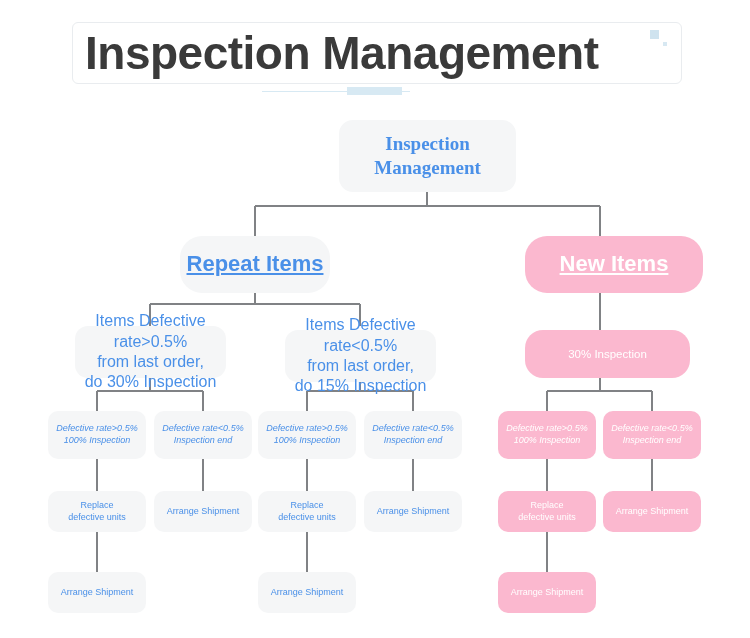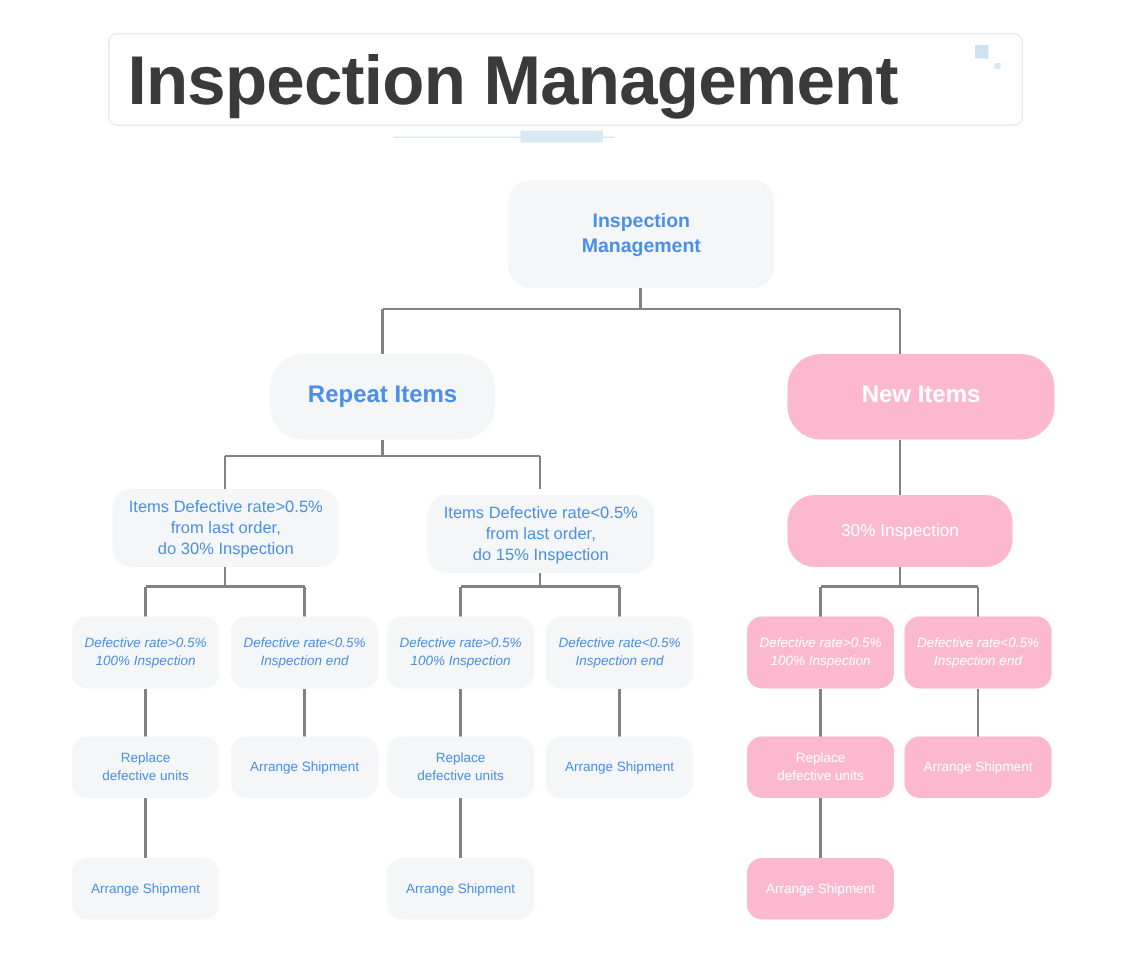--- a/index.html
+++ b/index.html
@@ -107,9 +107,10 @@
     color: #ffffff;
   }
   .node.root {
-    font-size: 13px;
+    font-size: 19px;
     font-weight: bold;
     border-radius: 14px;
+    font-family: Liberation Serif, serif;
   }
   .node.lvl2 {
     font-size: 16px;

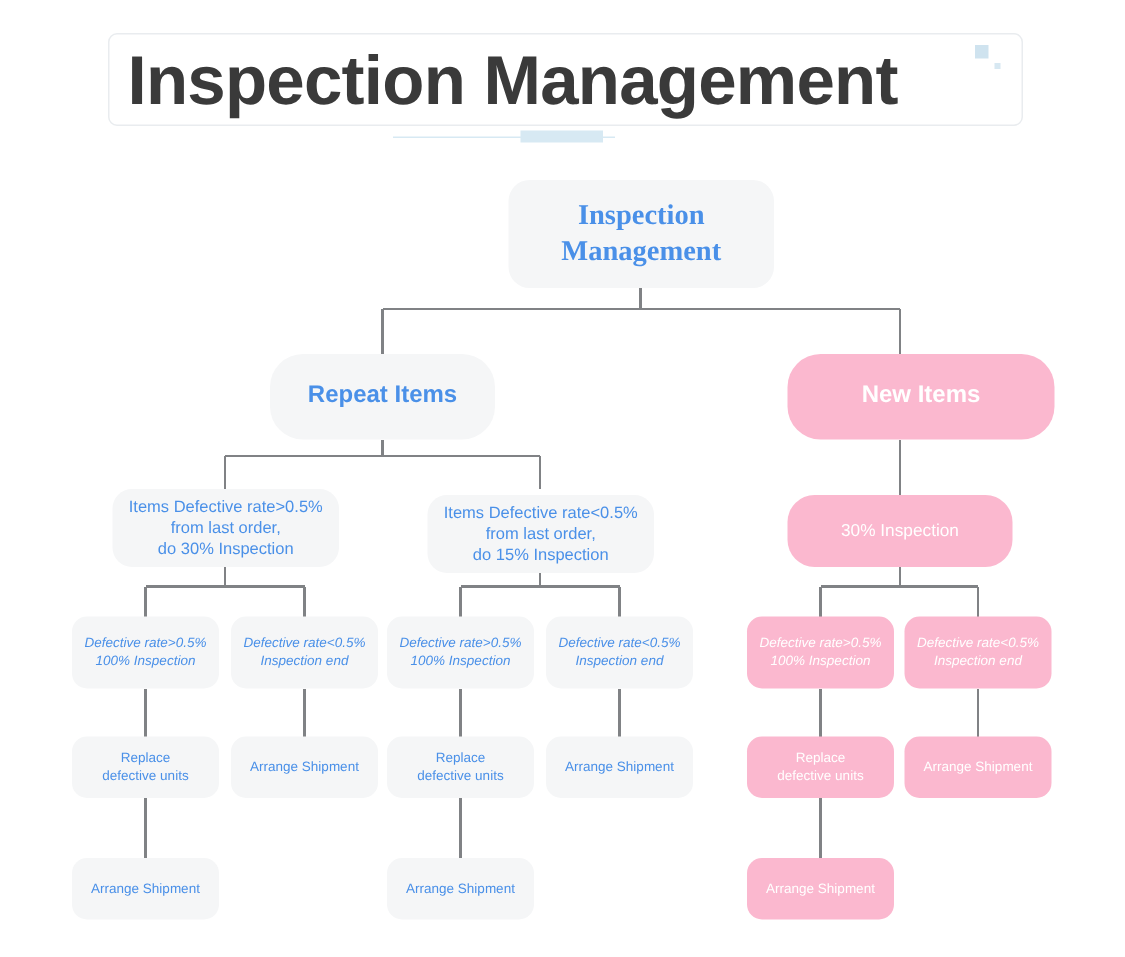--- a/index.html
+++ b/index.html
@@ -113,9 +113,10 @@
     font-family: Liberation Serif, serif;
   }
   .node.lvl2 {
-    font-size: 16px;
+    font-size: 22px;
     font-weight: bold;
     border-radius: 22px;
+    text-decoration: underline;
   }
   .node.lvl3 {
     font-size: 11px;

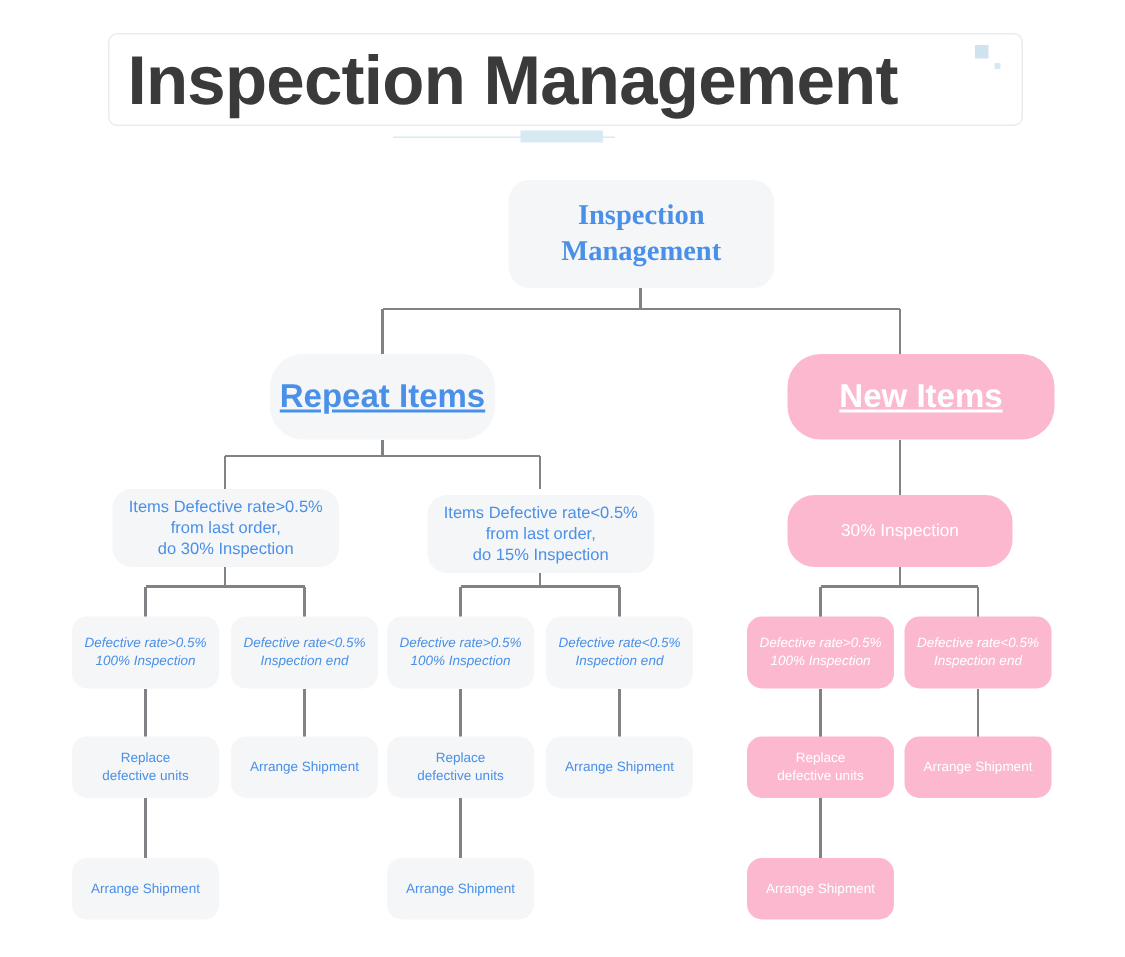--- a/index.html
+++ b/index.html
@@ -119,7 +119,7 @@
     text-decoration: underline;
   }
   .node.lvl3 {
-    font-size: 11px;
+    font-size: 16px;
     border-radius: 13px;
   }
   .node.lvl3.pinknode {

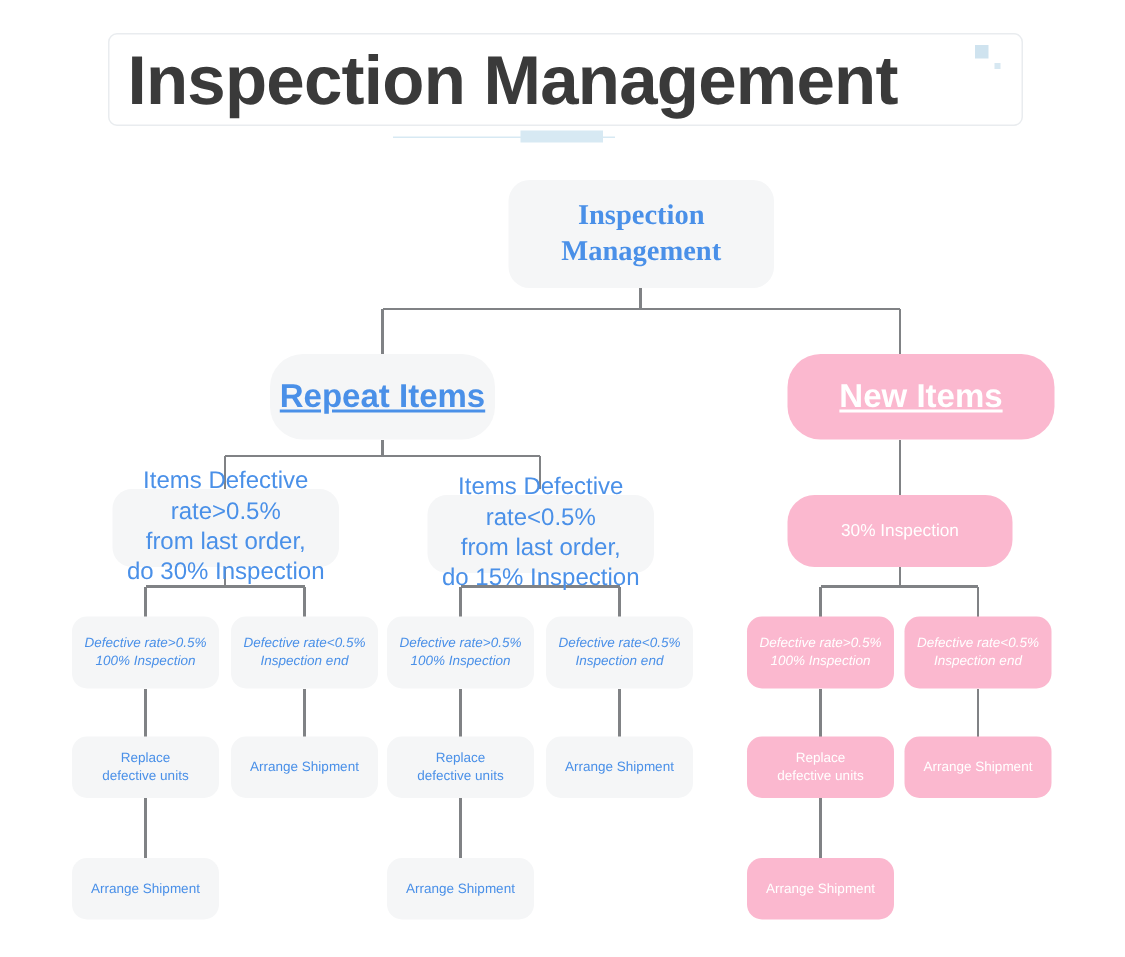--- a/index.html
+++ b/index.html
@@ -208,7 +208,7 @@
   <div class="node blue lvl3" style="left:285px; top:330px; width:151px; height:52px;">Items Defective rate&lt;0.5%
 from last order,
 do 15% Inspection</div>
-  <div class="node pink lvl3 pinknode" style="left:525px; top:330px; width:150px; height:48px;">30% Inspection</div>
+  <div class="node pink lvl3 pinknode" style="left:525px; top:330px; width:165px; height:48px;">30% Inspection</div>
 
   <div class="node blue lvl4" style="left:48px; top:411px; width:98px; height:48px;">Defective rate&gt;0.5%
 100% Inspection</div>

